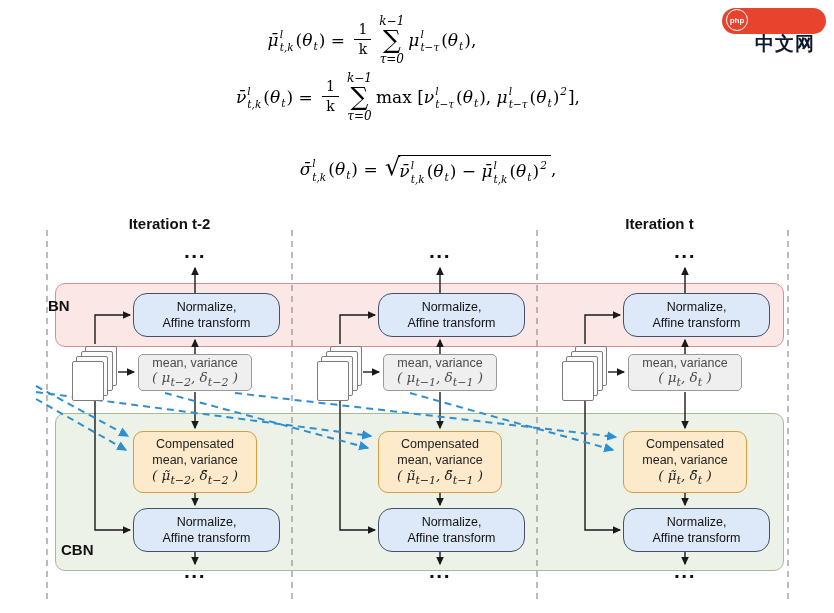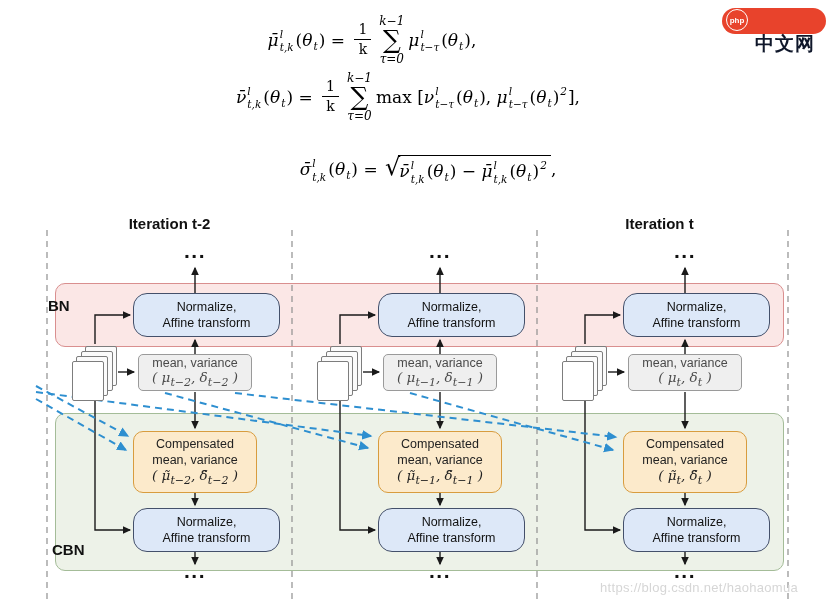--- a/index.html
+++ b/index.html
@@ -45,7 +45,7 @@
   .band-cbn{top:413px;height:158px;background:#edf2e8;border:1.5px solid #a4bc98;}
   .band-label{position:absolute;font-weight:bold;font-size:15px;color:#111;}
   .bn-label{left:48px;top:297px;}
-  .cbn-label{left:52px;top:541px;}
+  .cbn-label{left:61px;top:541px;}
 
   
   .overlay{position:absolute;left:0;top:0;width:834px;height:613px;pointer-events:none;}

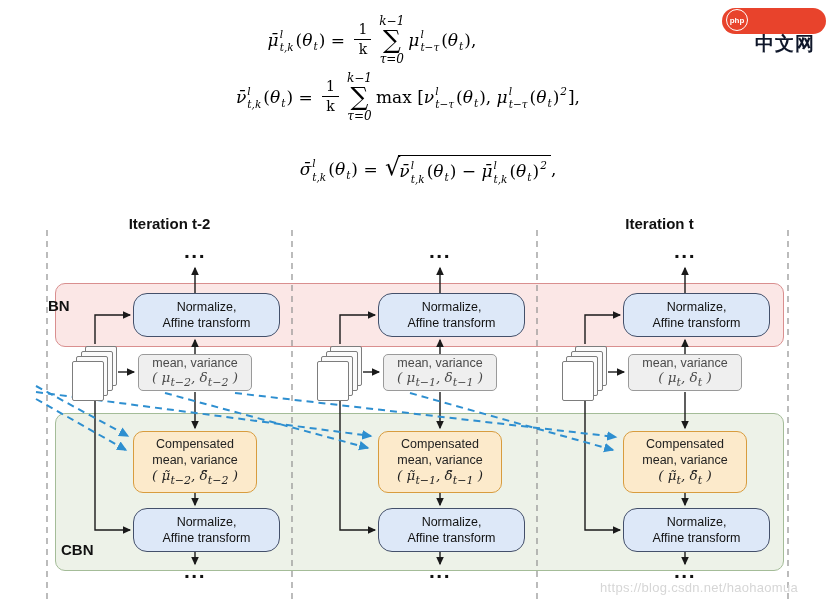--- a/index.html
+++ b/index.html
@@ -353,7 +353,6 @@
     <div class="dots dbot">...</div>
   </div>
 
-  <div class="watermark">https://blog.csdn.net/haohaomua</div>
 
 </div>
 

